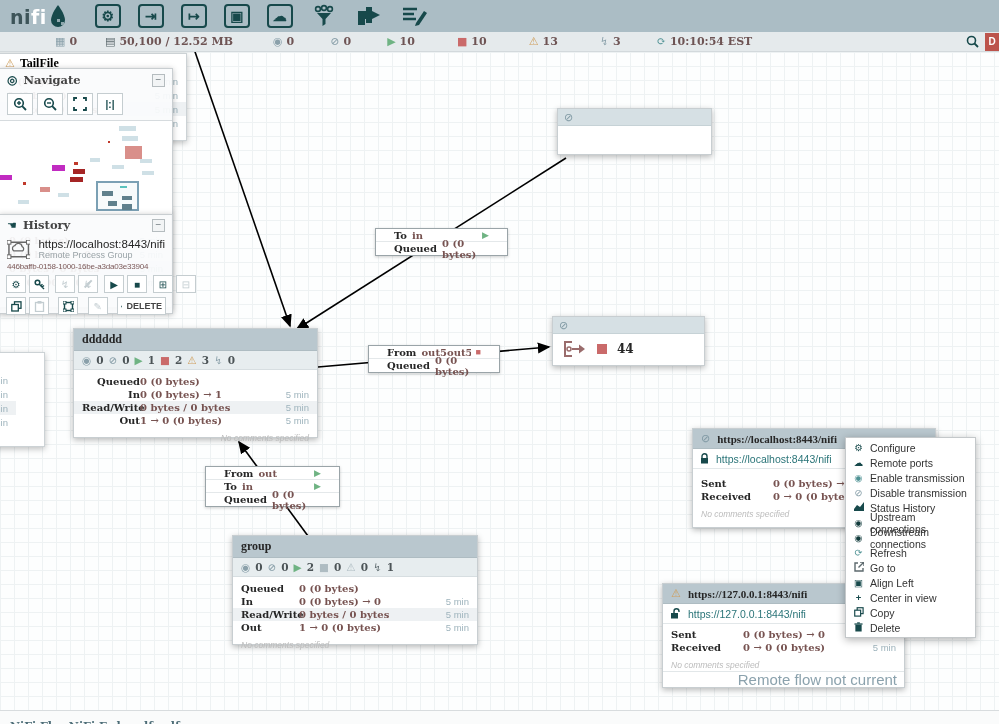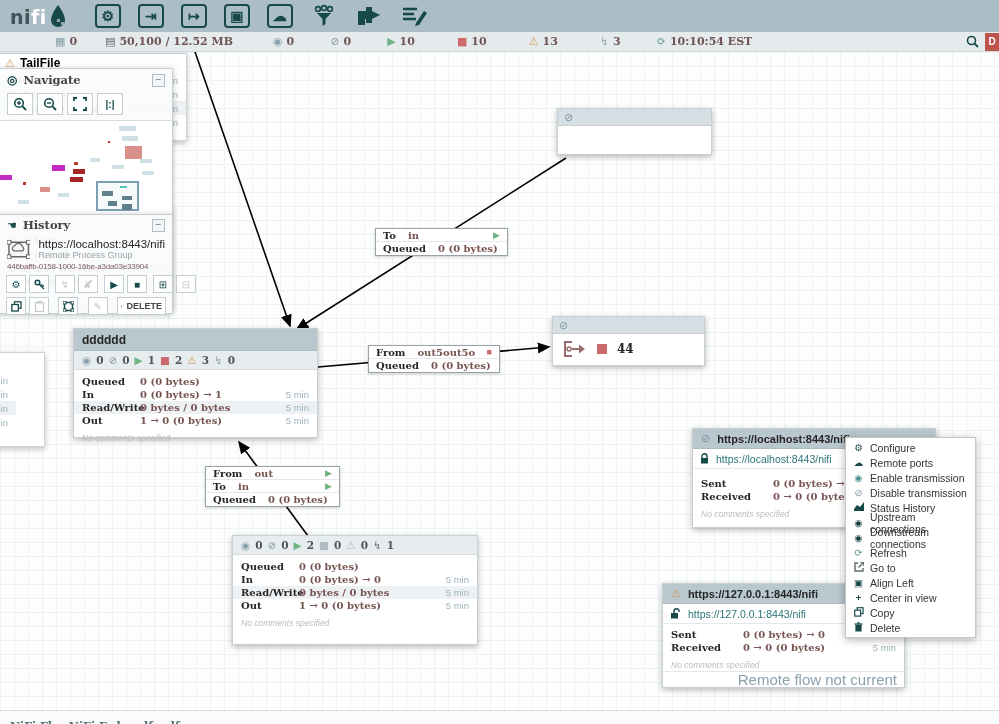--- a/index.html
+++ b/index.html
@@ -36,7 +36,7 @@
 
   .comp { position:absolute; background:#fff; border:1px solid #c8ced1; box-shadow:0 2px 6px rgba(0,0,0,.28); z-index:3; cursor:pointer; }
   .titlebar { background:#b9c7ce; border-bottom:1px solid #aebcc2; display:flex; align-items:center; padding:0 8px; color:#262626; }
-  .title-text { font-family:Liberation Sans, sans-serif; font-weight:bold; font-size:12px; }
+  .title-text { font-family:Liberation Serif, serif; font-weight:bold; font-size:12px; }
 
   
   .port-header { height:17px; background:#d6e0e4; border-bottom:1px solid #c6d2d6; display:flex; align-items:center; padding:0 6px; color:#7f98a3; font-size:11px; }

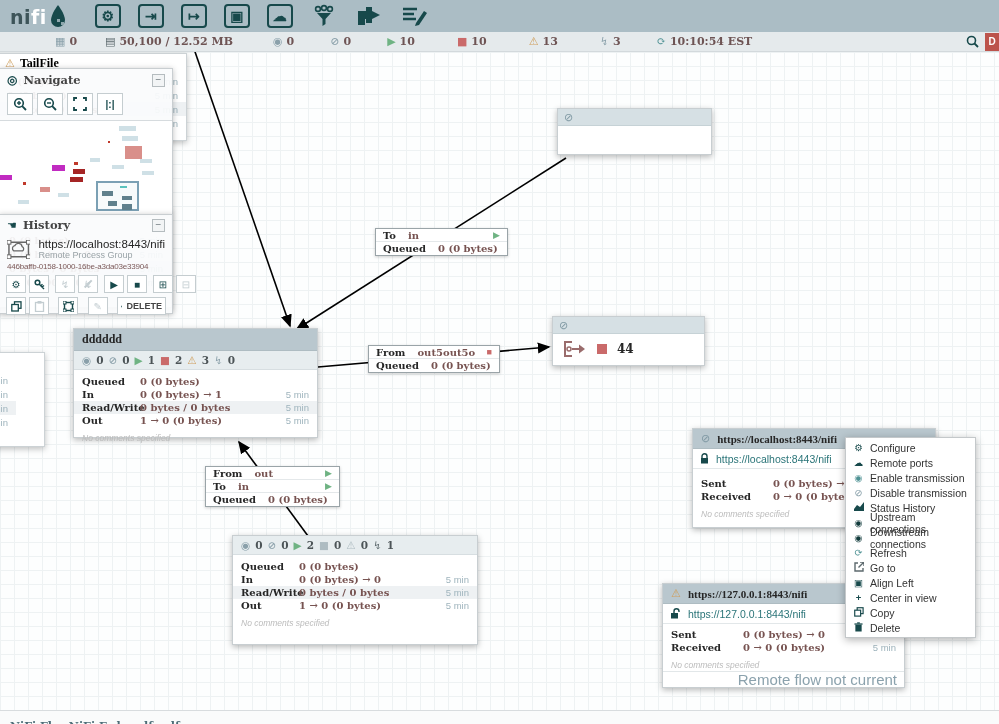--- a/index.html
+++ b/index.html
@@ -62,7 +62,7 @@
 
   
   .conn-label { position:absolute; background:#fff; border:1px solid #9aa4a8; box-shadow:0 1px 3px rgba(0,0,0,.2); z-index:4; font-size:10px; cursor:pointer; }
-  .cl-row { display:flex; align-items:center; gap:12px; height:13px; padding:0 7px; border-bottom:1px solid #e4e8ea; }
+  .cl-row { display:flex; align-items:center; gap:5px; height:13px; padding:0 18px; border-bottom:1px solid #e4e8ea; }
   .cl-row:last-child { border-bottom:none; }
   .cl-key { font-family:"DejaVu Serif",serif; font-weight:bold; color:#262626; }
   .cl-val { font-family:"DejaVu Serif",serif; font-weight:bold; color:#775351; }

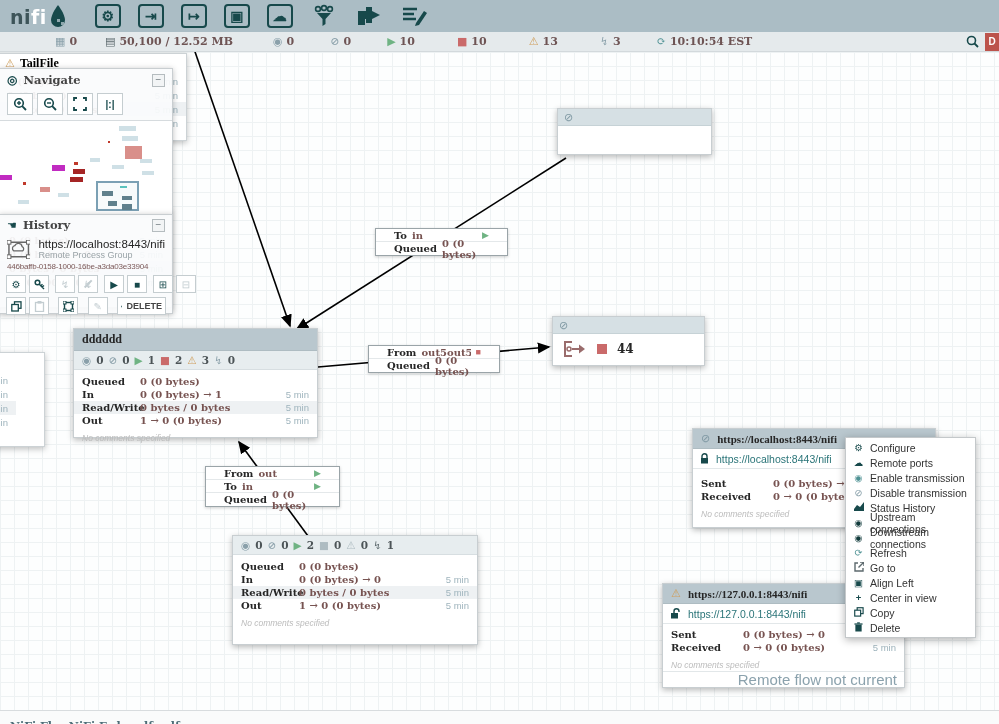--- a/index.html
+++ b/index.html
@@ -336,7 +336,7 @@
       </div>
     </div>
 
-    <div class="comp" style="left:73px; top:276px; width:245px; height:110px;">
+    <div class="comp" style="left:73px; top:276px; width:245px; height:110px;text-align:right;">
       <div class="titlebar" style="height:22px">
         <span class="title-text">dddddd</span>
       </div>

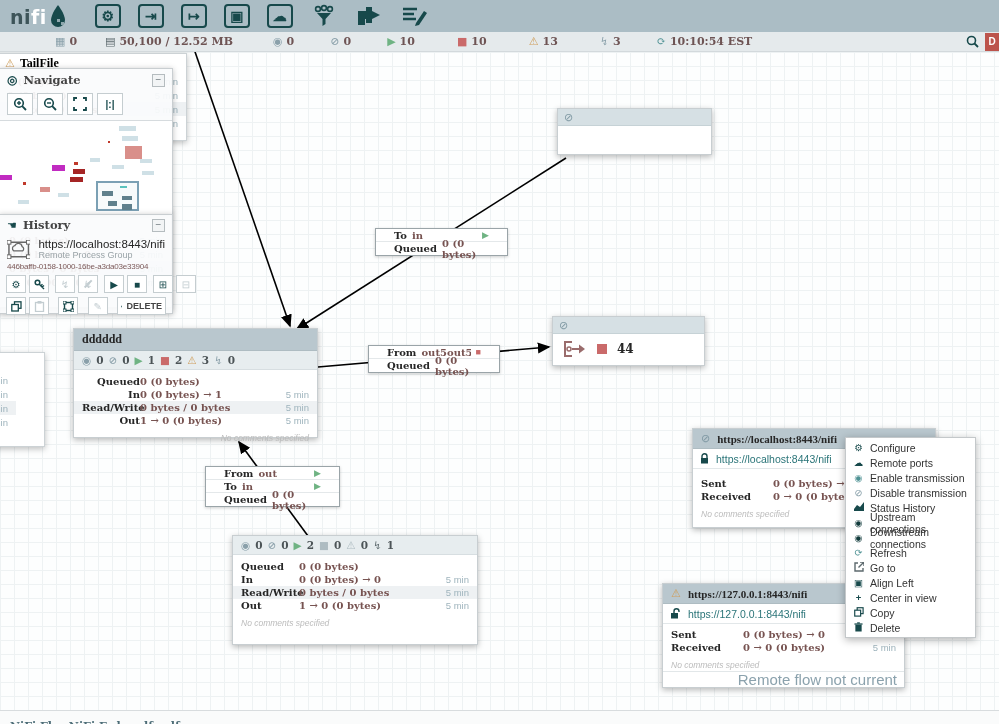--- a/index.html
+++ b/index.html
@@ -380,6 +380,9 @@
     </div>
 
     <div class="comp" style="left:232px; top:483px; width:246px; height:110px;">
+      <div class="titlebar" style="height:22px">
+        <span class="title-text">group</span>
+      </div>
       <div class="counts-row">
         <span class="cicon c-gray">◉</span>
           <span>0</span>

